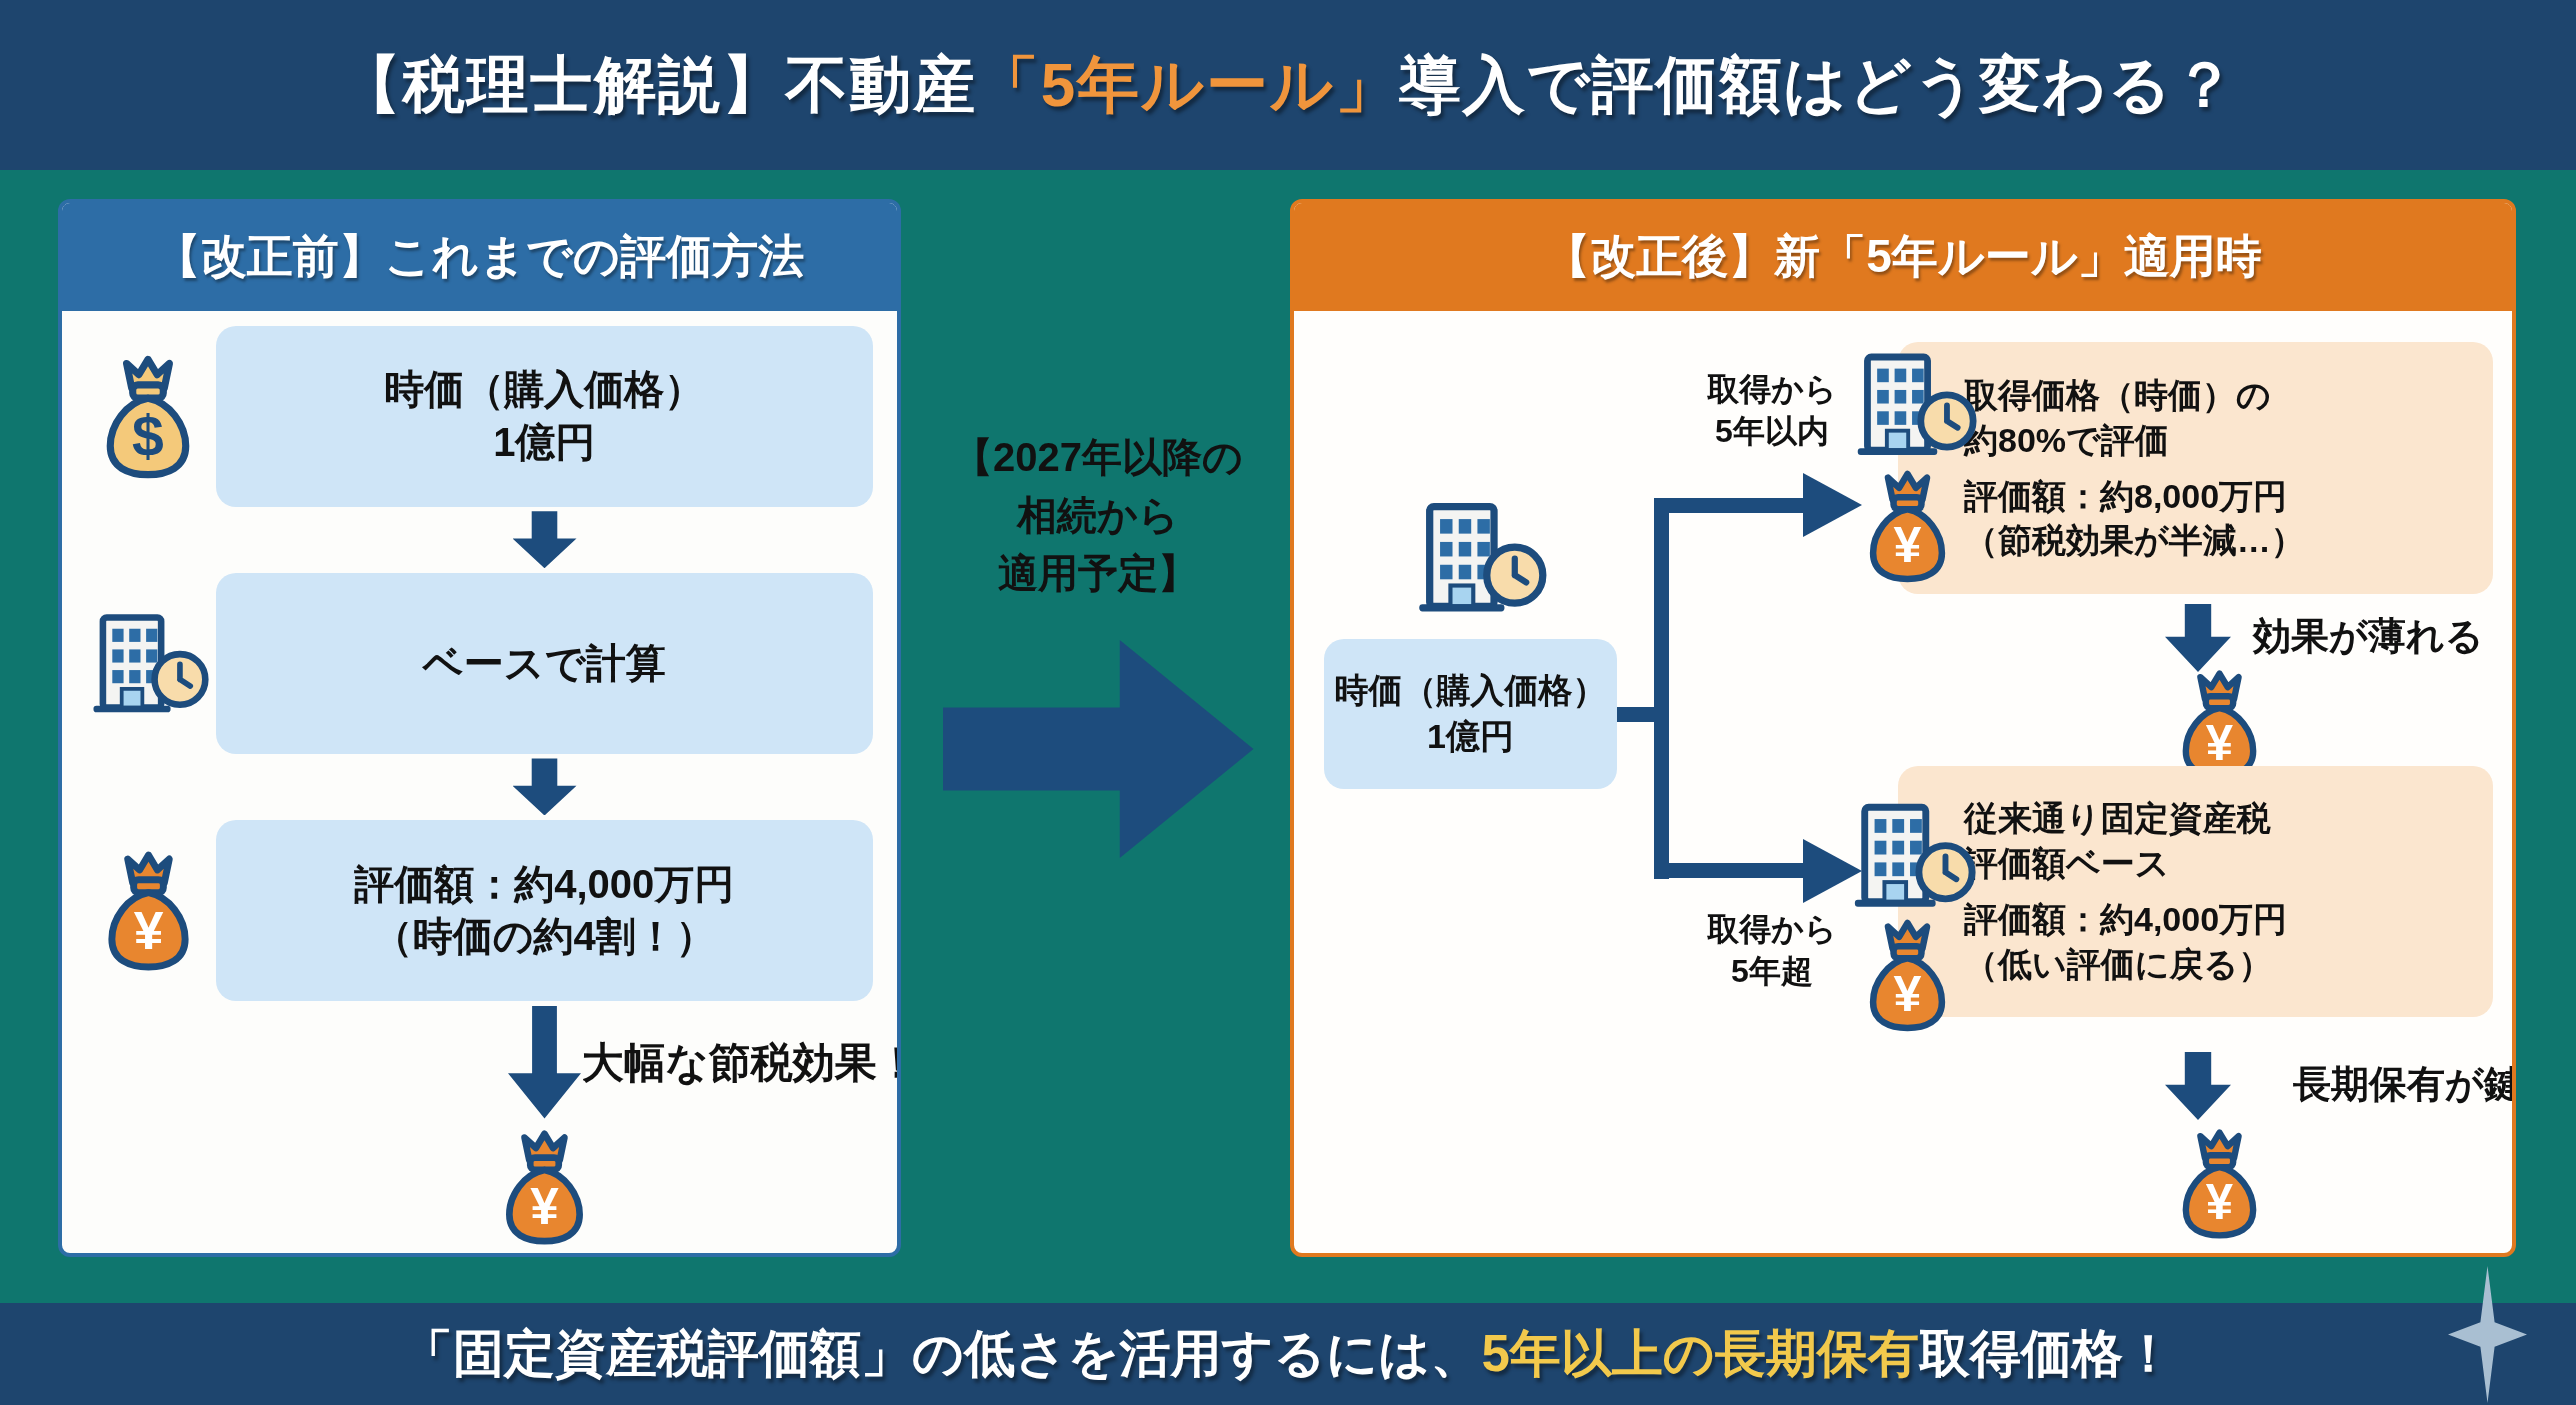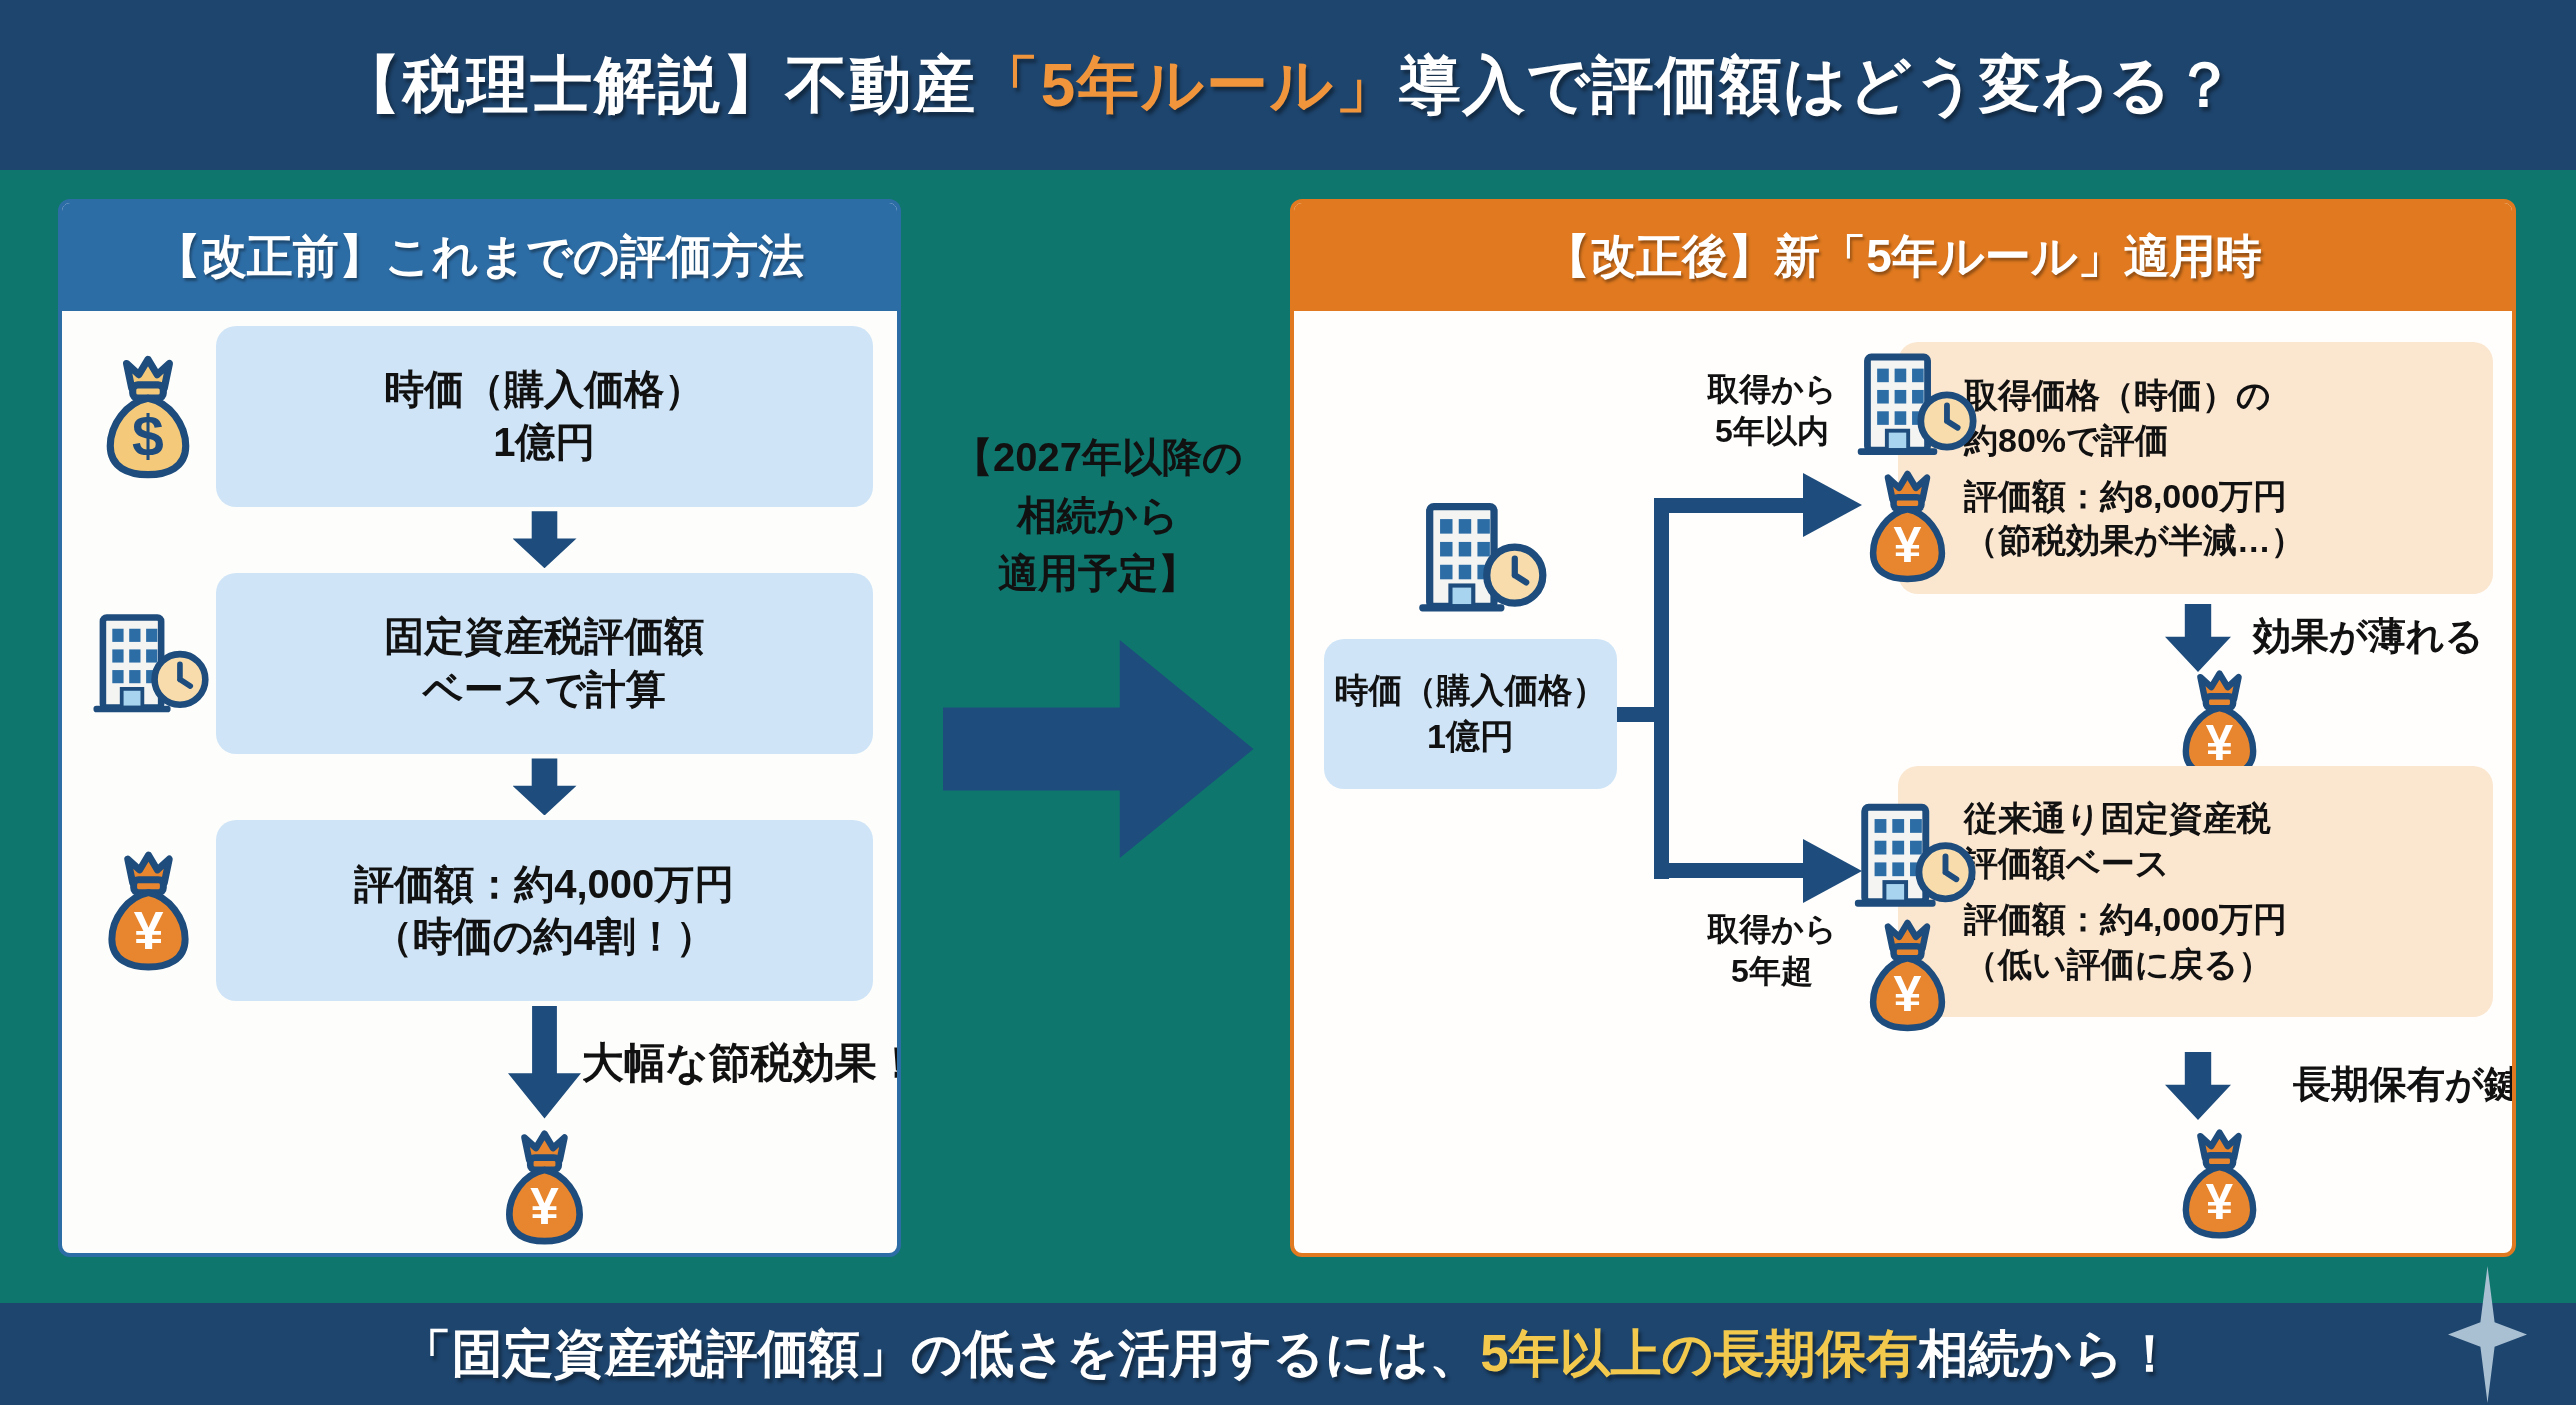--- a/index.html
+++ b/index.html
@@ -180,7 +180,6 @@
             </svg>
         </span>
         <div class="sbox">
-          <span class="bl">固定資産税評価額</span>
           <span class="bl">ベースで計算</span>
         </div>
       </div>

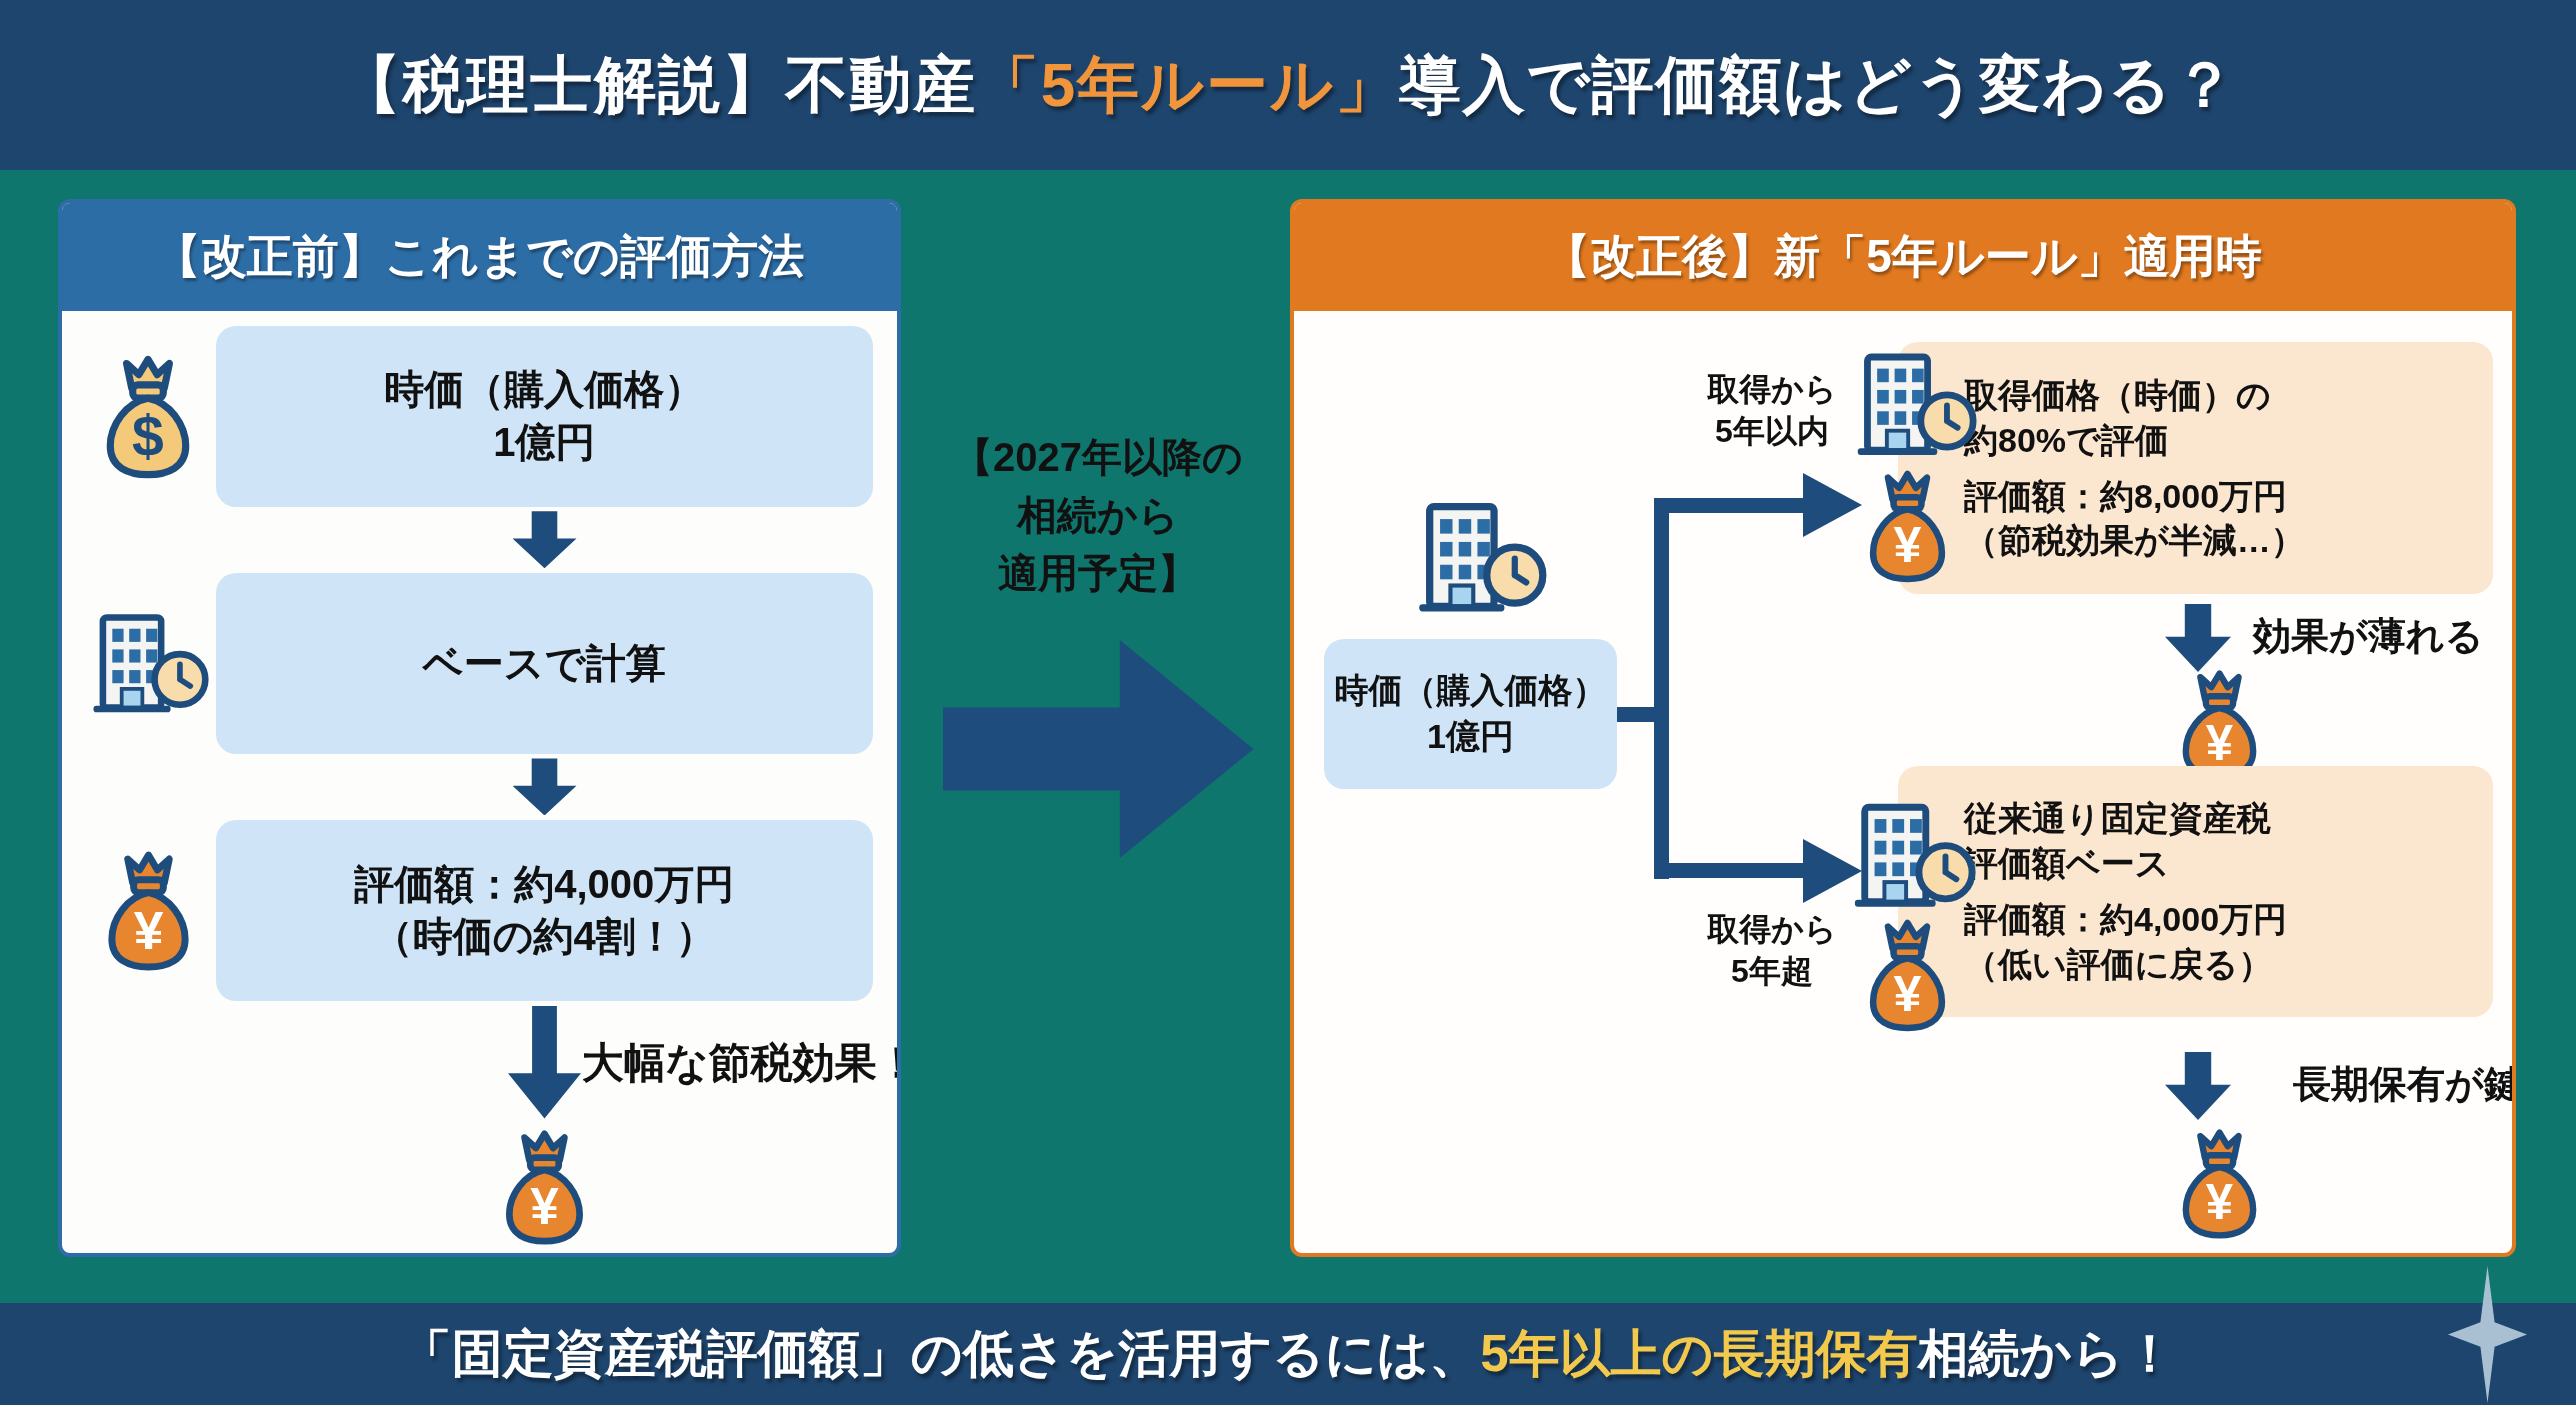--- a/index.html
+++ b/index.html
@@ -313,7 +313,7 @@
   <div class="footerbar">
     <span class="t">「固定資産税評価額」の低さを活用するには、</span>
     <span class="t hl">5年以上の長期保有</span>
-    <span class="t">相続から！</span>
+    <span class="t">取得価格！</span>
   </div>
   <div class="sparkle"></div>
 

